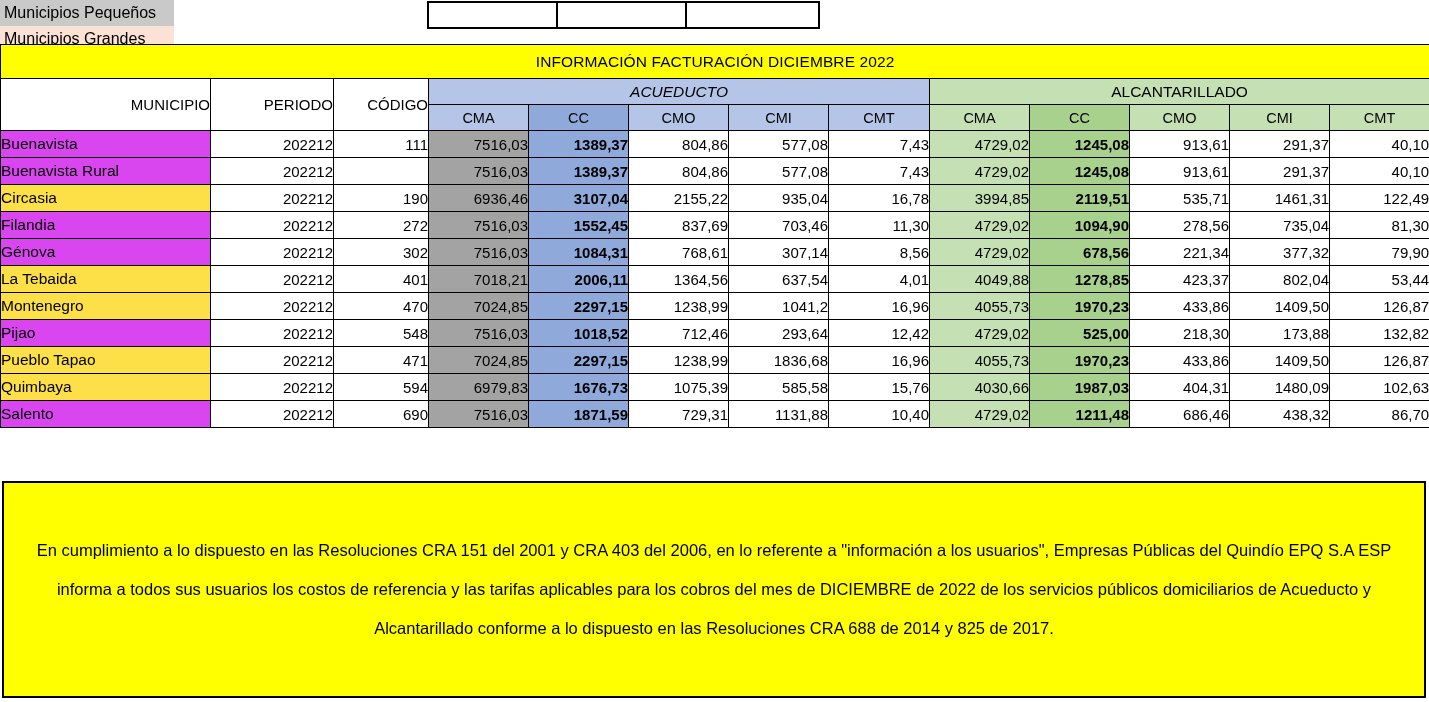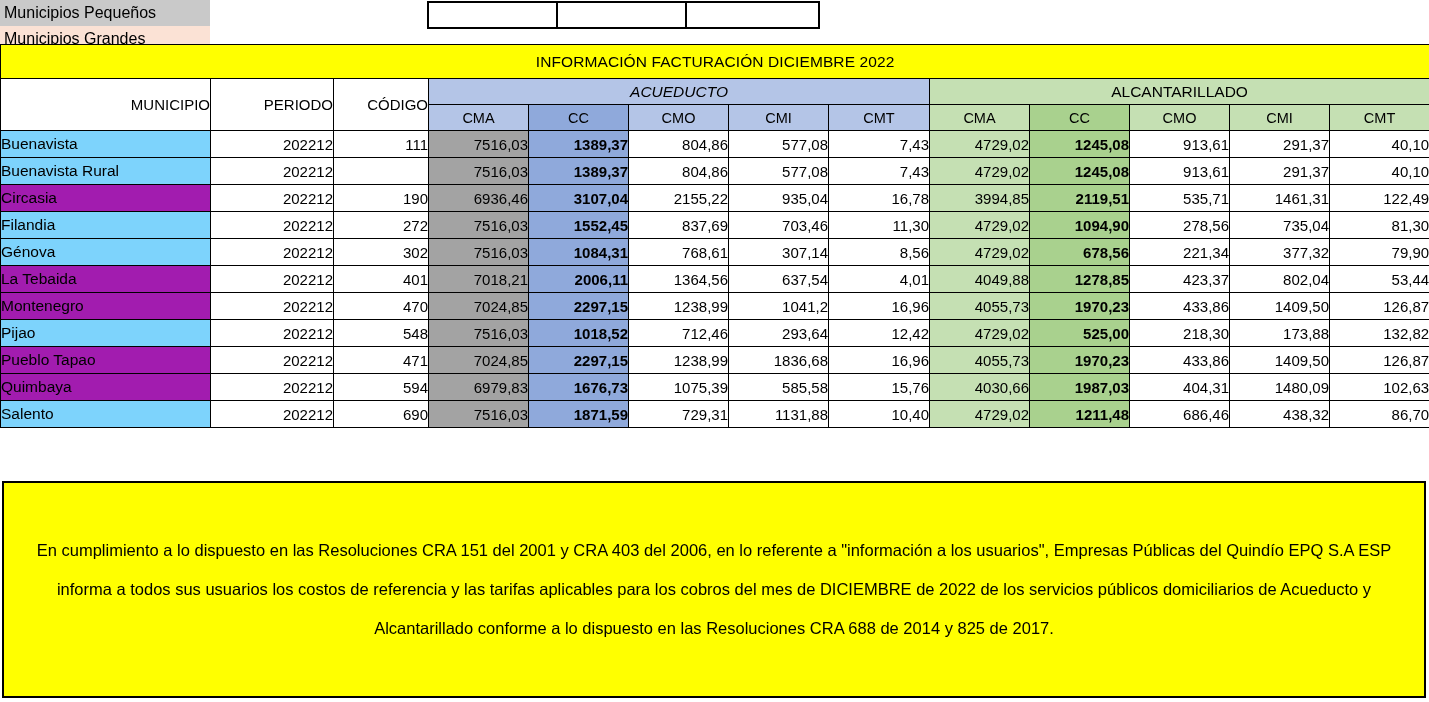--- a/index.html
+++ b/index.html
@@ -22,7 +22,7 @@
     position: absolute;
     left: 0;
     top: 0;
-    width: 210px;
+    width: 174px;
   }
   .legend-row {
     height: 26px;

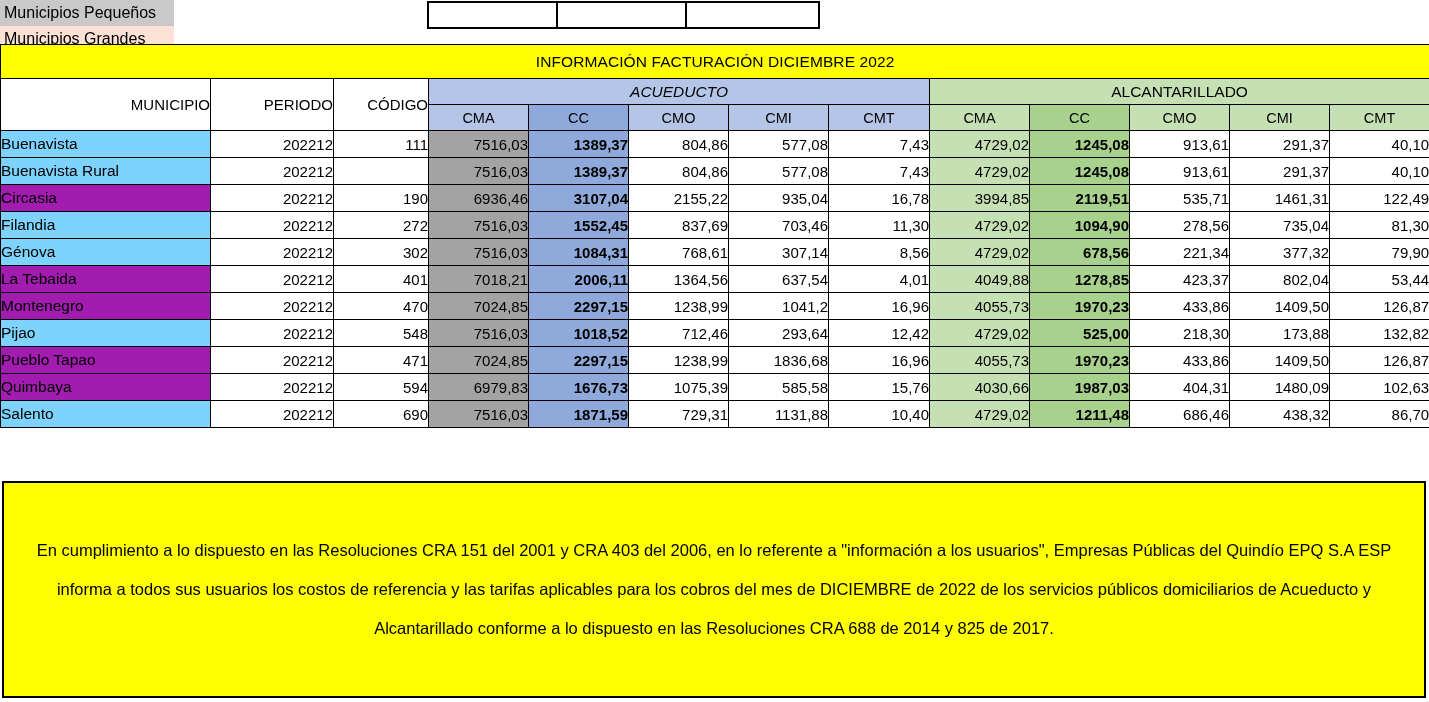--- a/index.html
+++ b/index.html
@@ -135,7 +135,7 @@
     padding-left: 4px;
     font-size: 15.5px;
   }
-  td.muni.small { background: #7dd3fc; }
+  td.muni.small { background: #d946ef; }
   td.muni.large { background: #a21caf; }
   td.num {
     text-align: right;

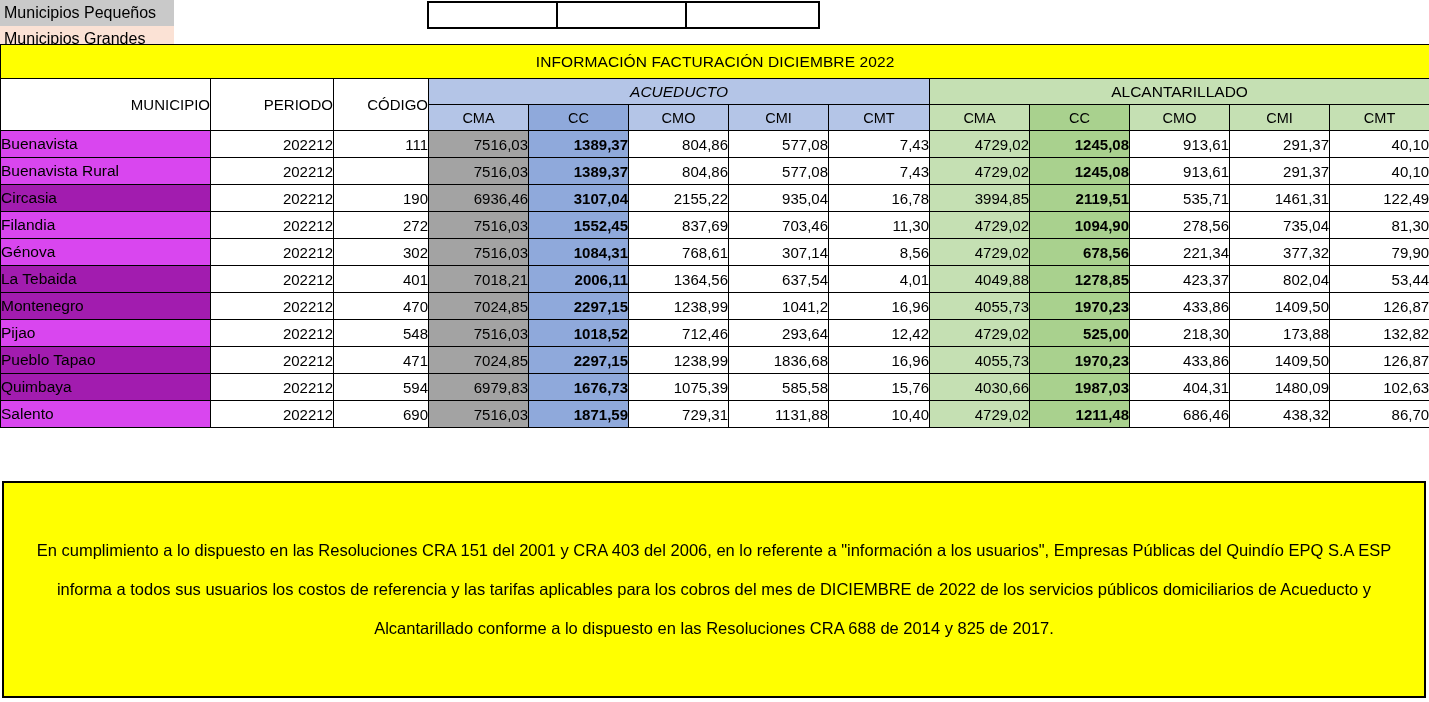--- a/index.html
+++ b/index.html
@@ -136,7 +136,7 @@
     font-size: 15.5px;
   }
   td.muni.small { background: #d946ef; }
-  td.muni.large { background: #a21caf; }
+  td.muni.large { background: #fde047; }
   td.num {
     text-align: right;
     padding-right: 5px;

